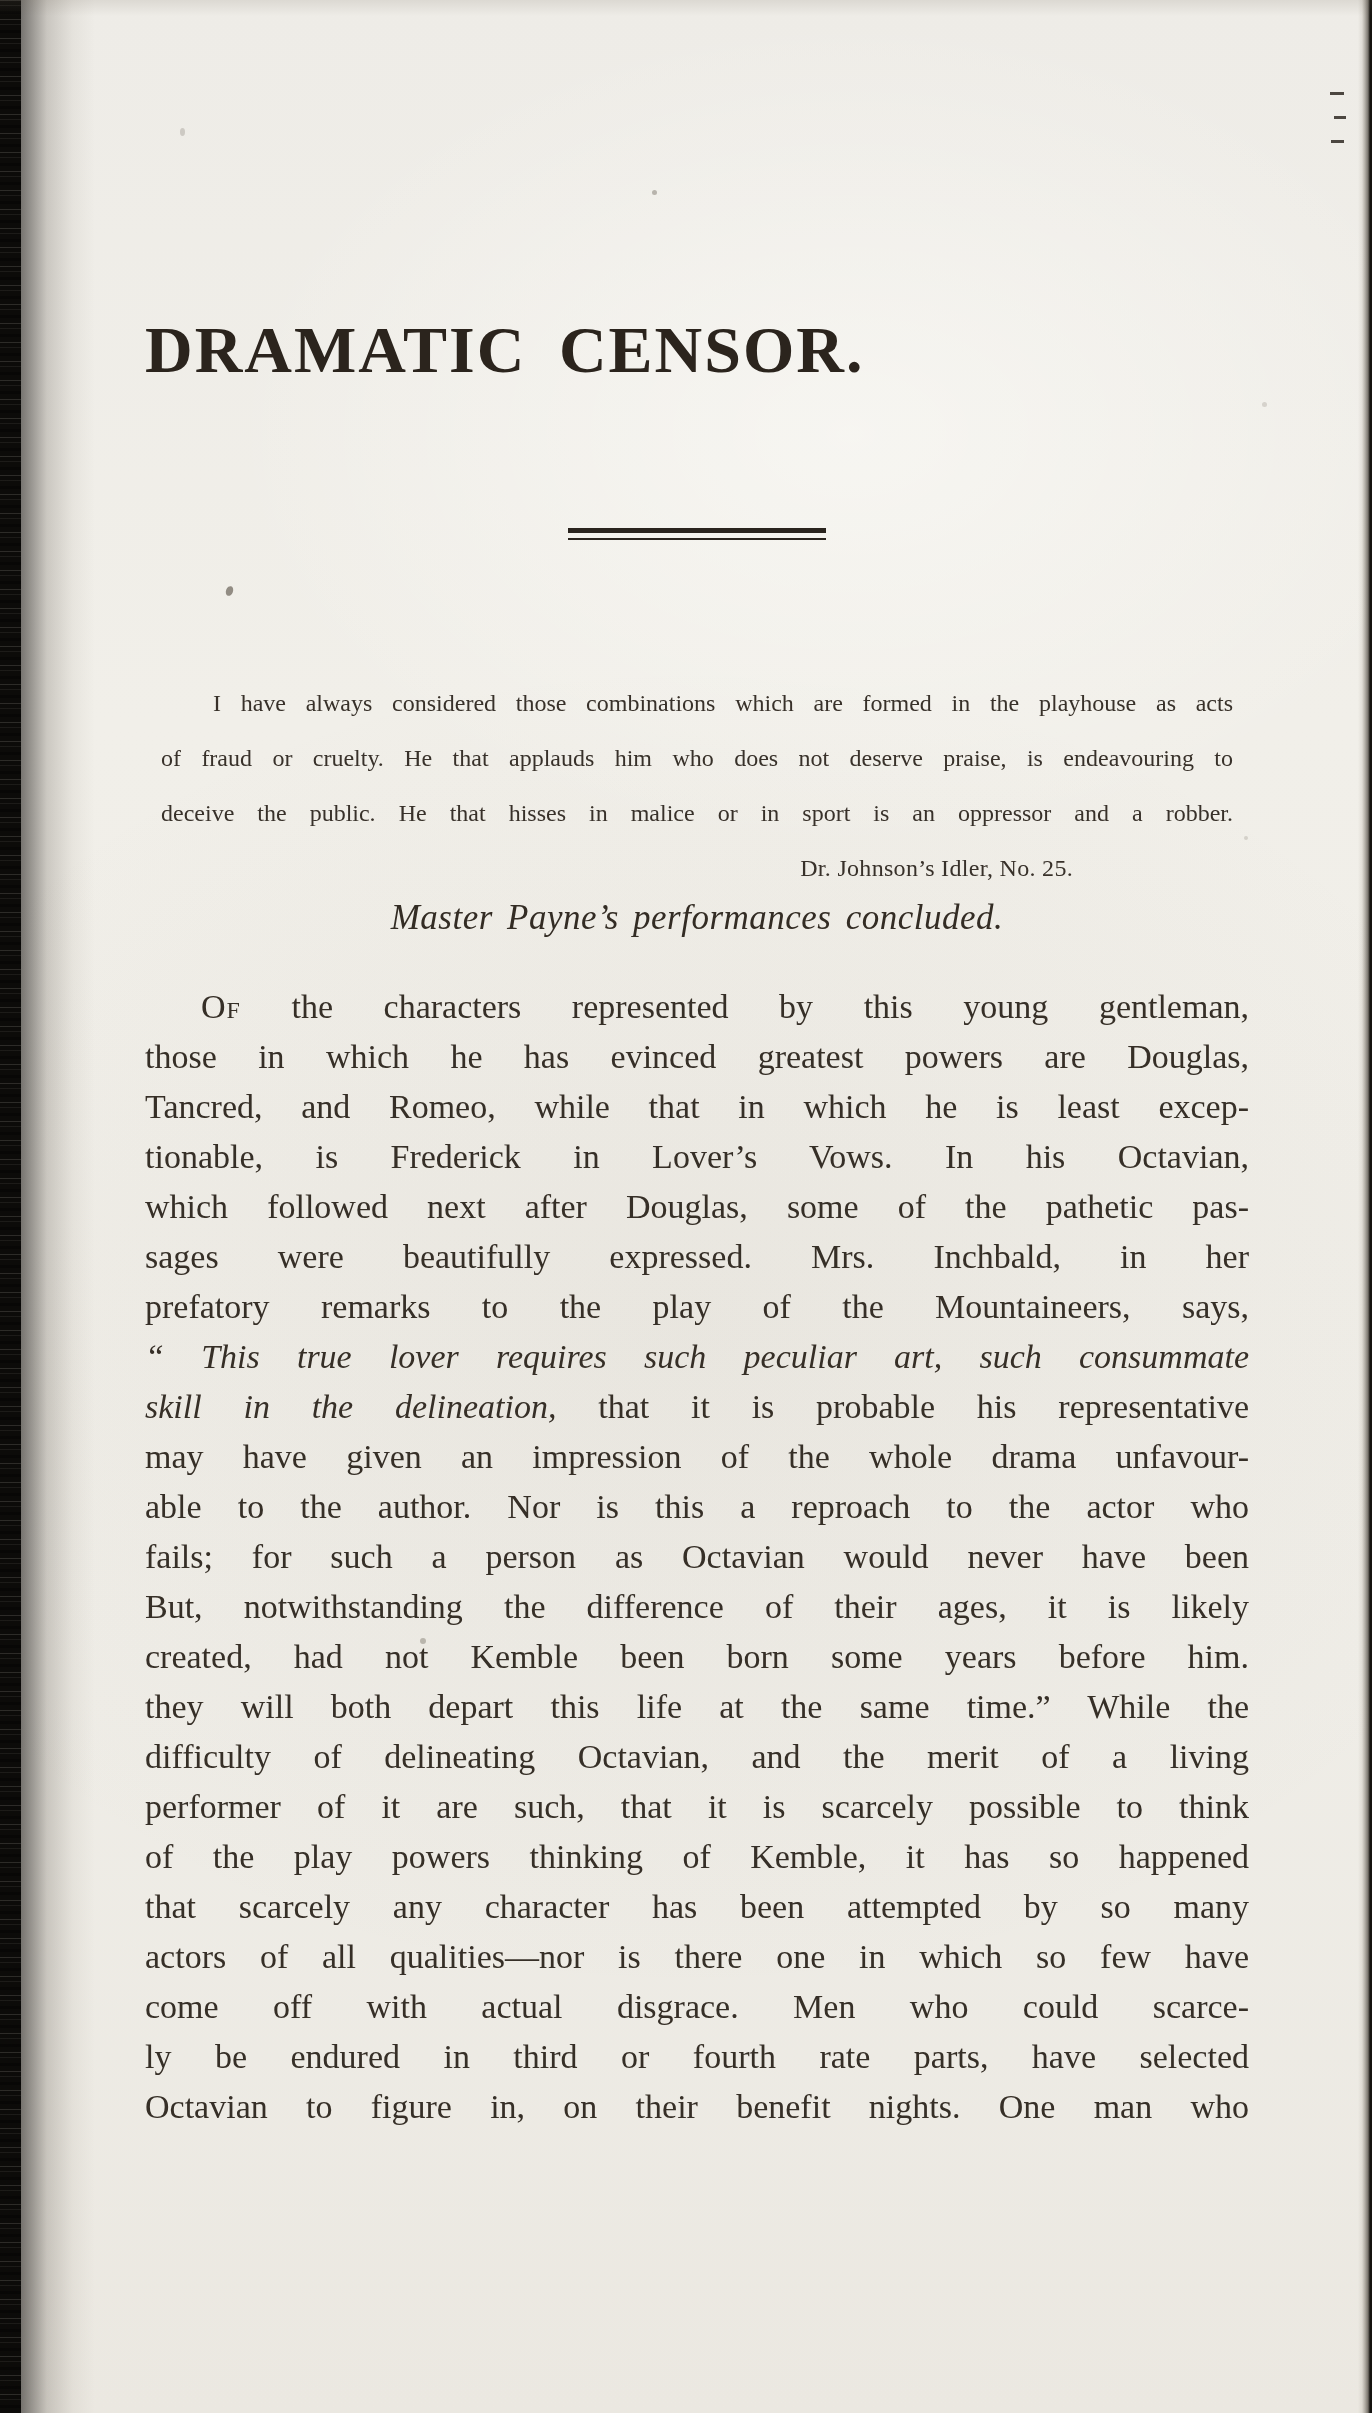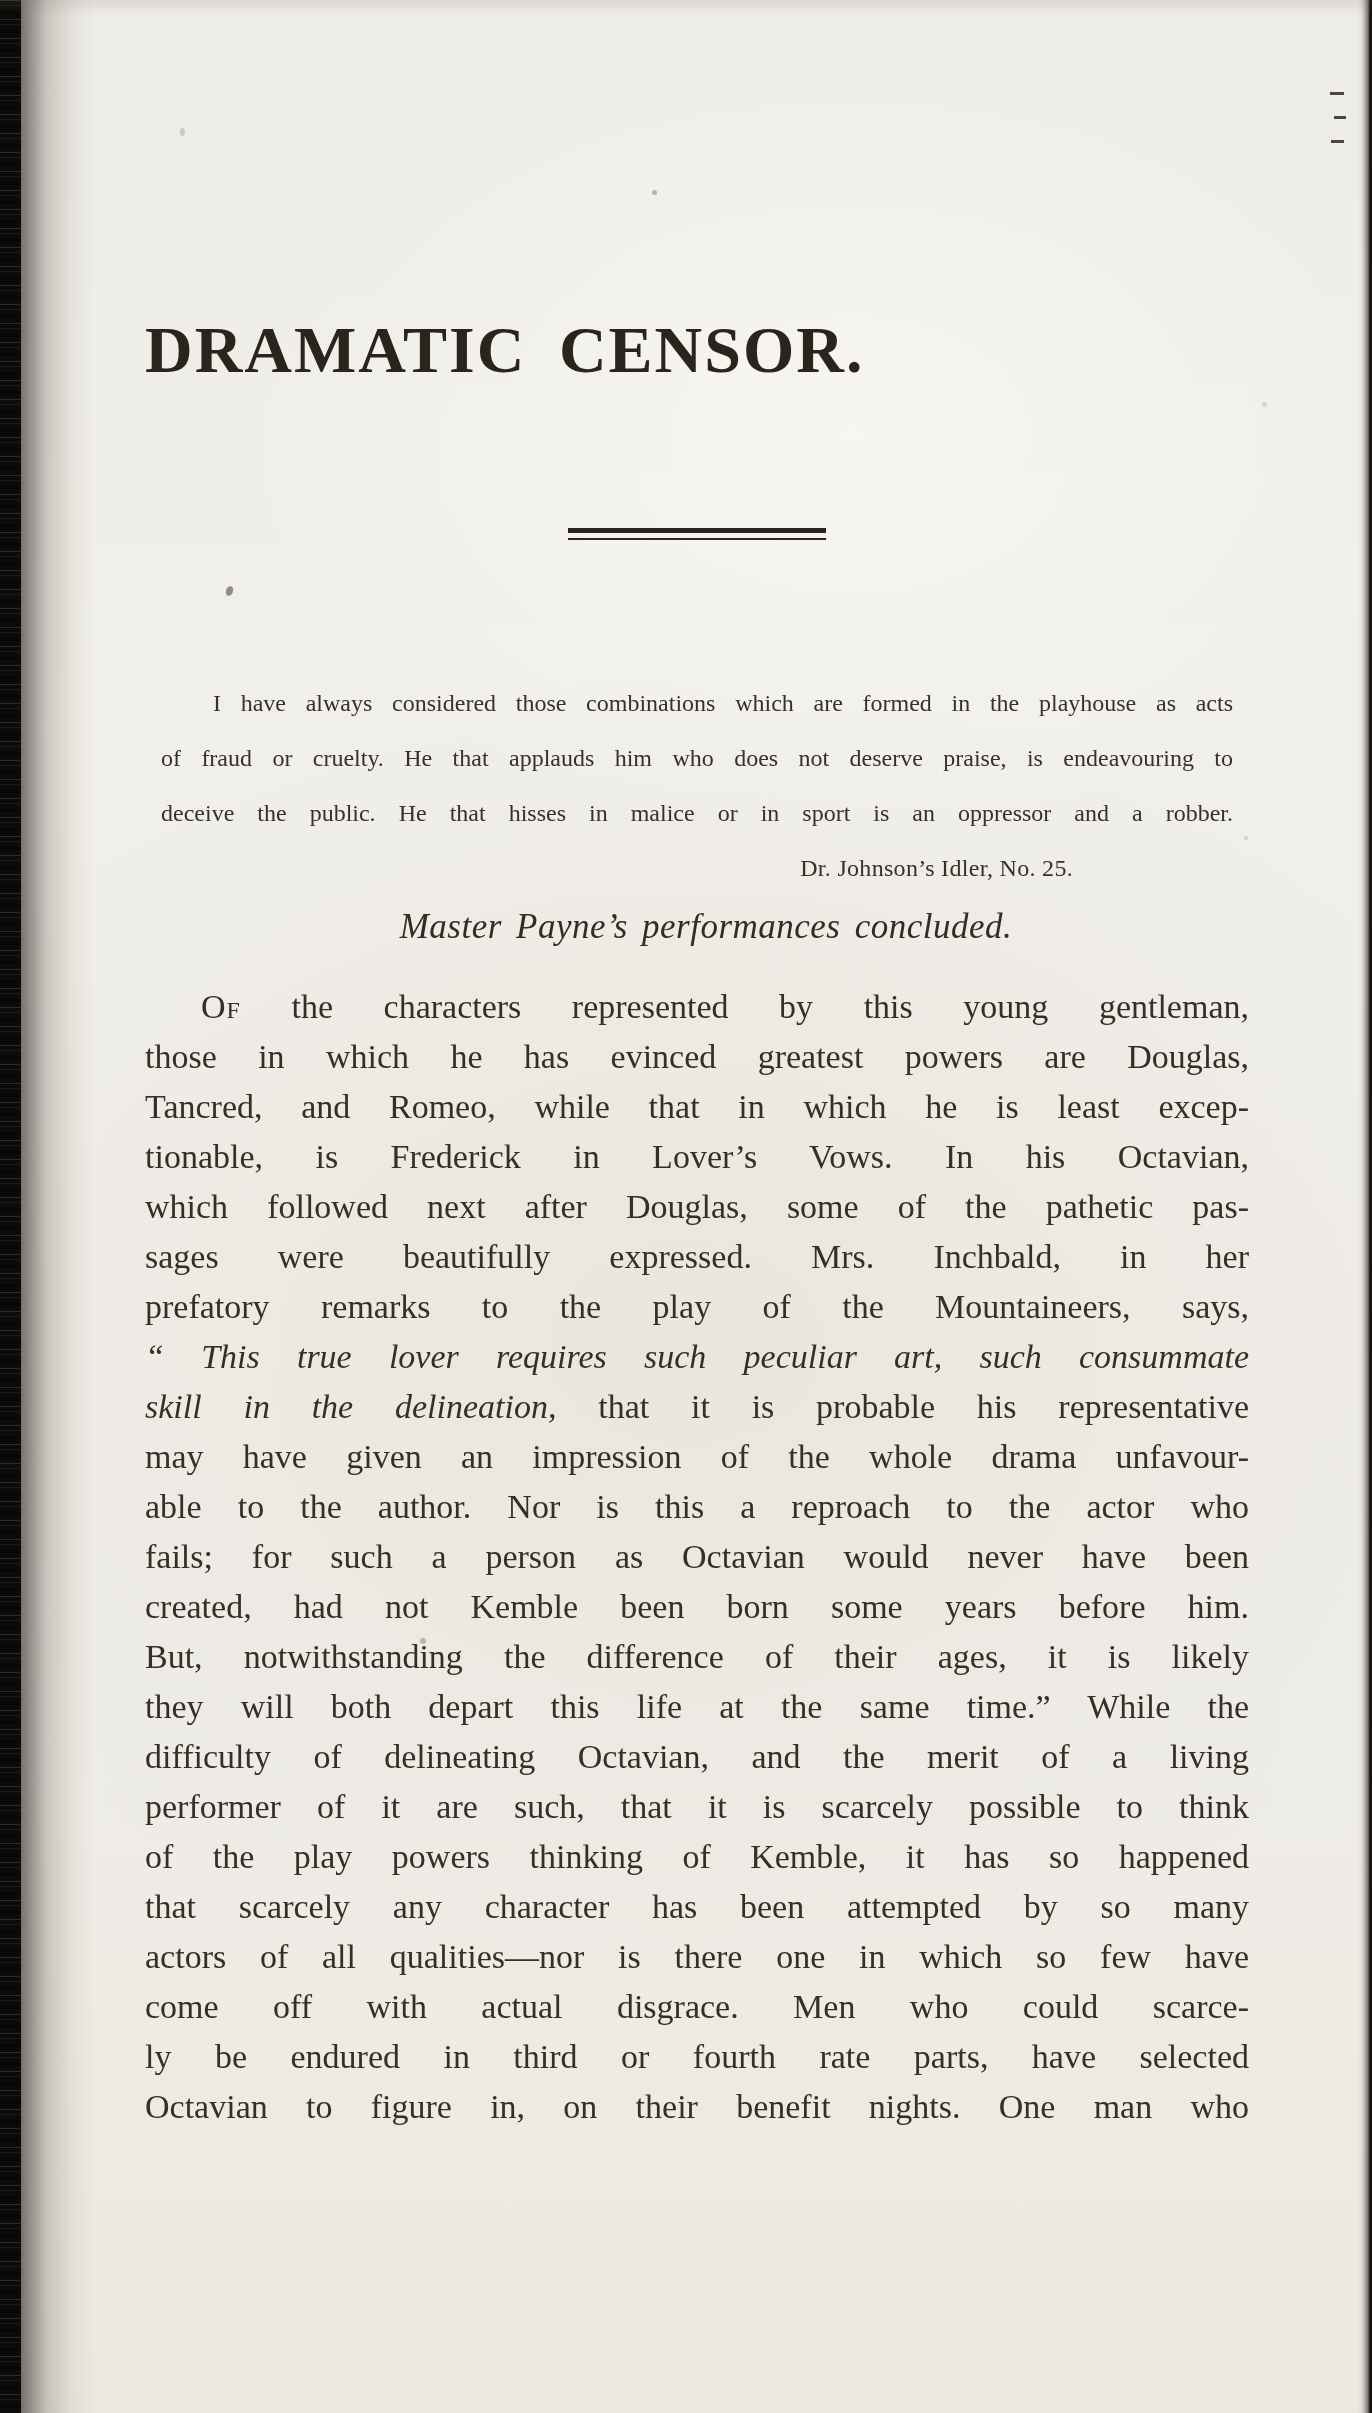--- a/index.html
+++ b/index.html
@@ -81,7 +81,7 @@
 
   .heading {
     position: absolute; top: 898px; left: 0; width: 100%;
-    margin: 9px; text-align: center;
+    margin: 0; text-align: center;
     font-style: italic; font-weight: 400;
     font-size: 35px; letter-spacing: 0.5px; word-spacing: 5px;
     color: #332c24;

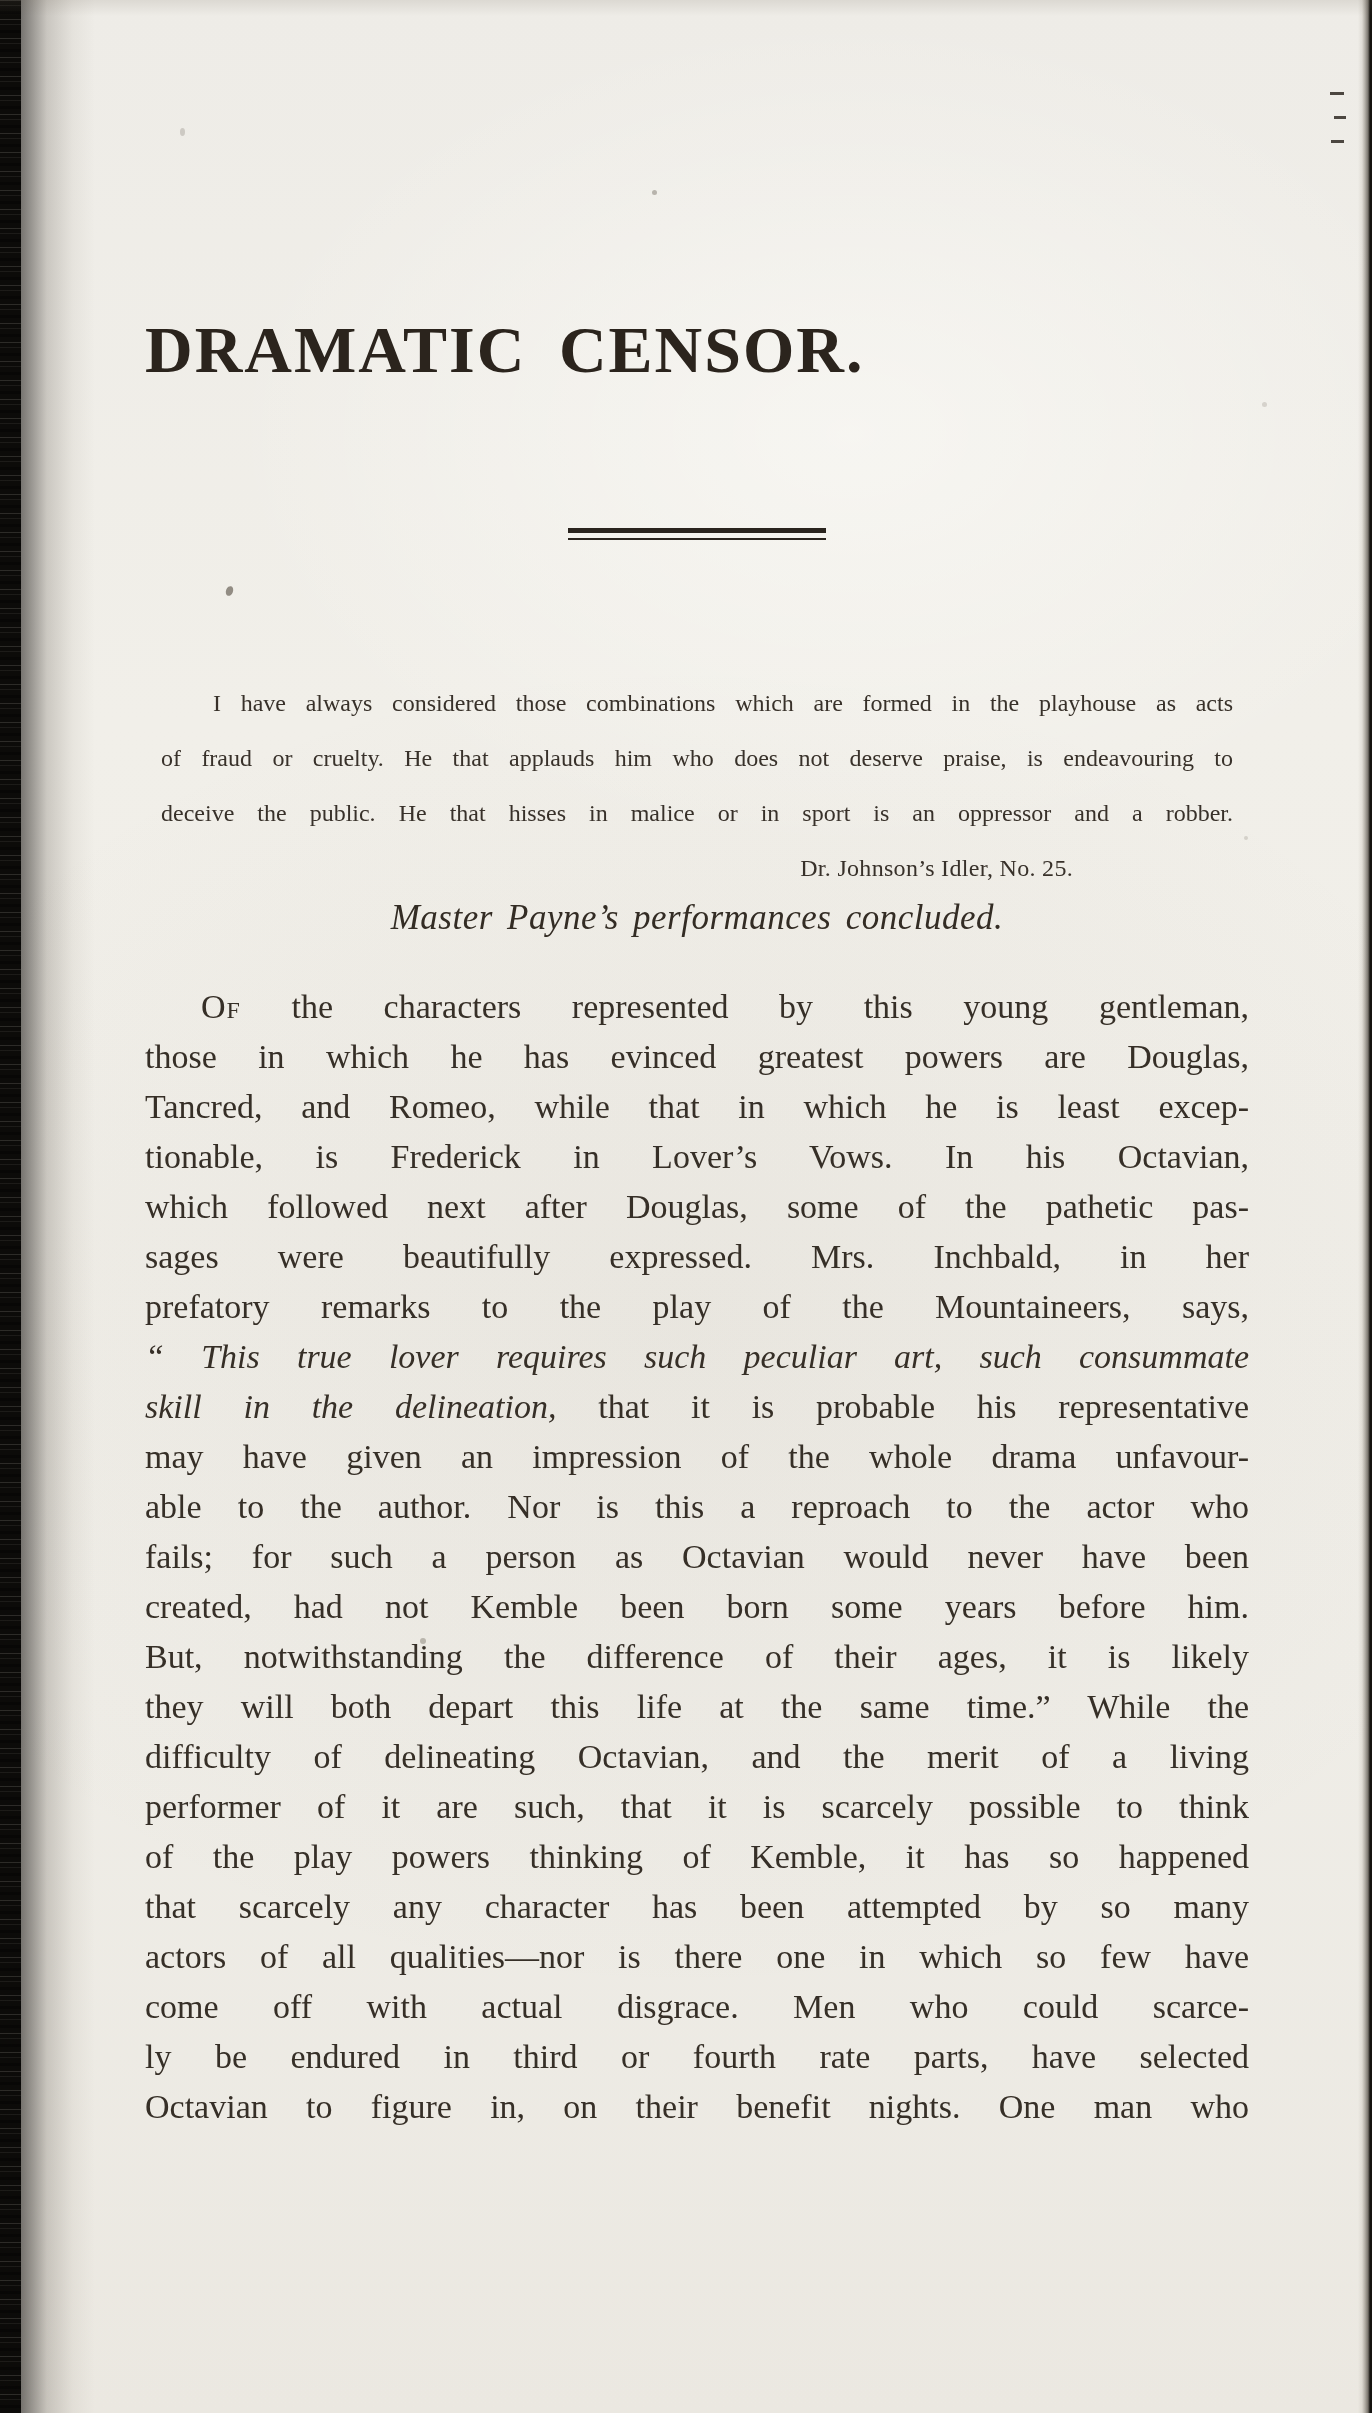--- a/index.html
+++ b/index.html
@@ -148,8 +148,8 @@
         <div class="body-line"><span>may have given an impression of the whole drama unfavour-</span></div>
         <div class="body-line"><span>able to the author.  Nor is this a reproach to the actor who</span></div>
         <div class="body-line"><span>fails; for such a person as Octavian would never have been</span></div>
+        <div class="body-line"><span>But, notwithstanding the difference of their ages, it is likely</span></div>
         <div class="body-line"><span>created, had not Kemble been born some years before him.</span></div>
-        <div class="body-line"><span>But, notwithstanding the difference of their ages, it is likely</span></div>
         <div class="body-line"><span>they will both depart this life at the same time.”  While the</span></div>
         <div class="body-line"><span>difficulty of delineating Octavian, and the merit of a living</span></div>
         <div class="body-line"><span>performer of it are such, that it is scarcely possible to think</span></div>

